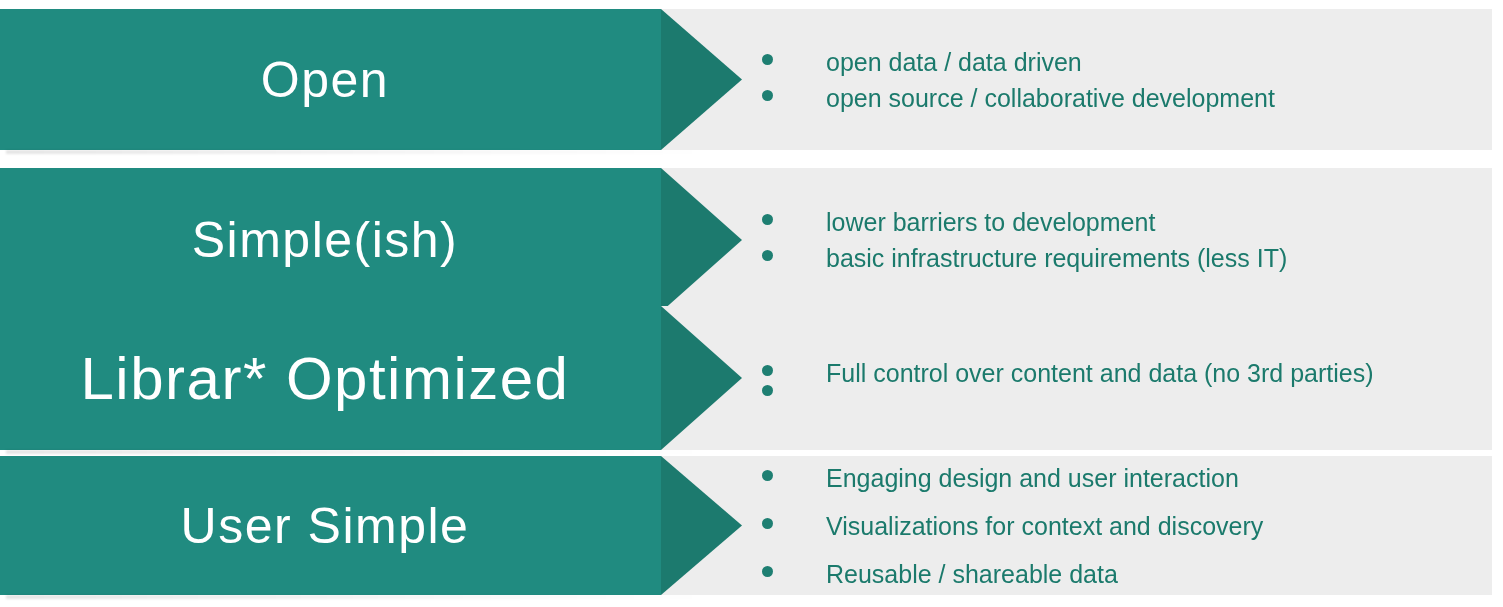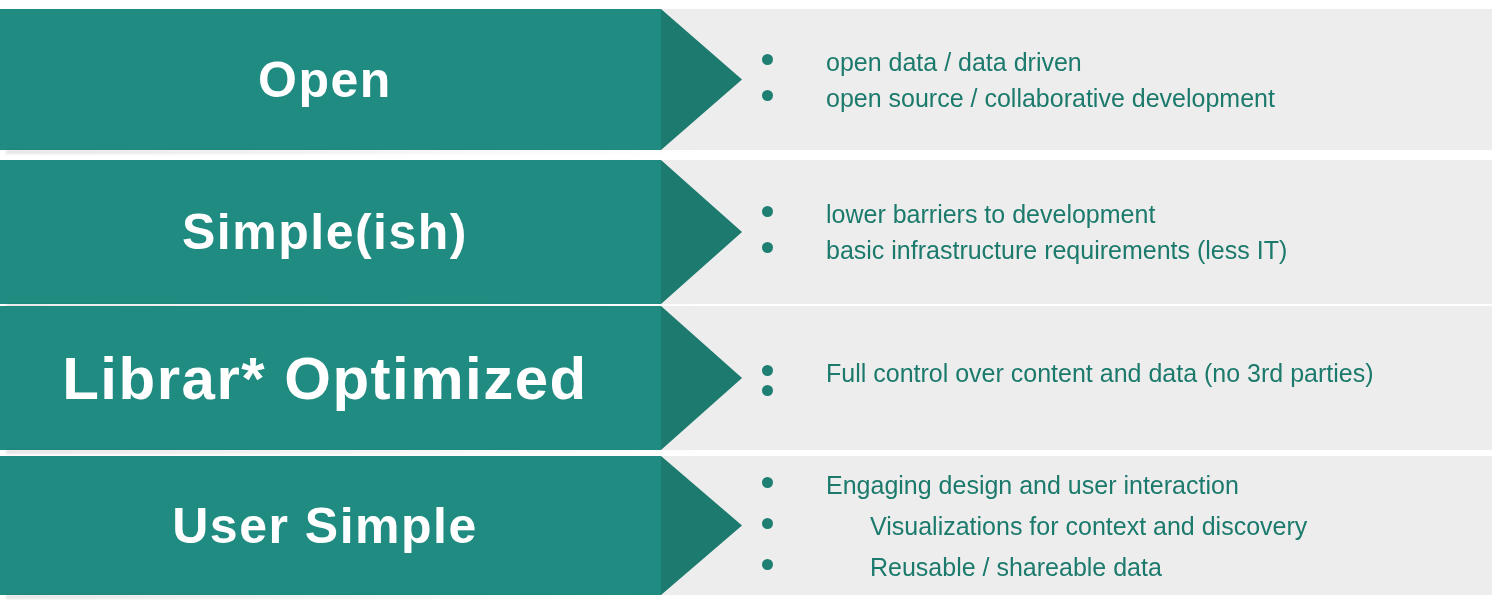--- a/index.html
+++ b/index.html
@@ -64,7 +64,7 @@
     justify-content: center;
     color: #ffffff;
     font-family: "Liberation Sans", sans-serif;
-    font-weight: 700;
+    font-weight: 400;
     font-size: 50px;
     letter-spacing: 1.5px;
     white-space: nowrap;

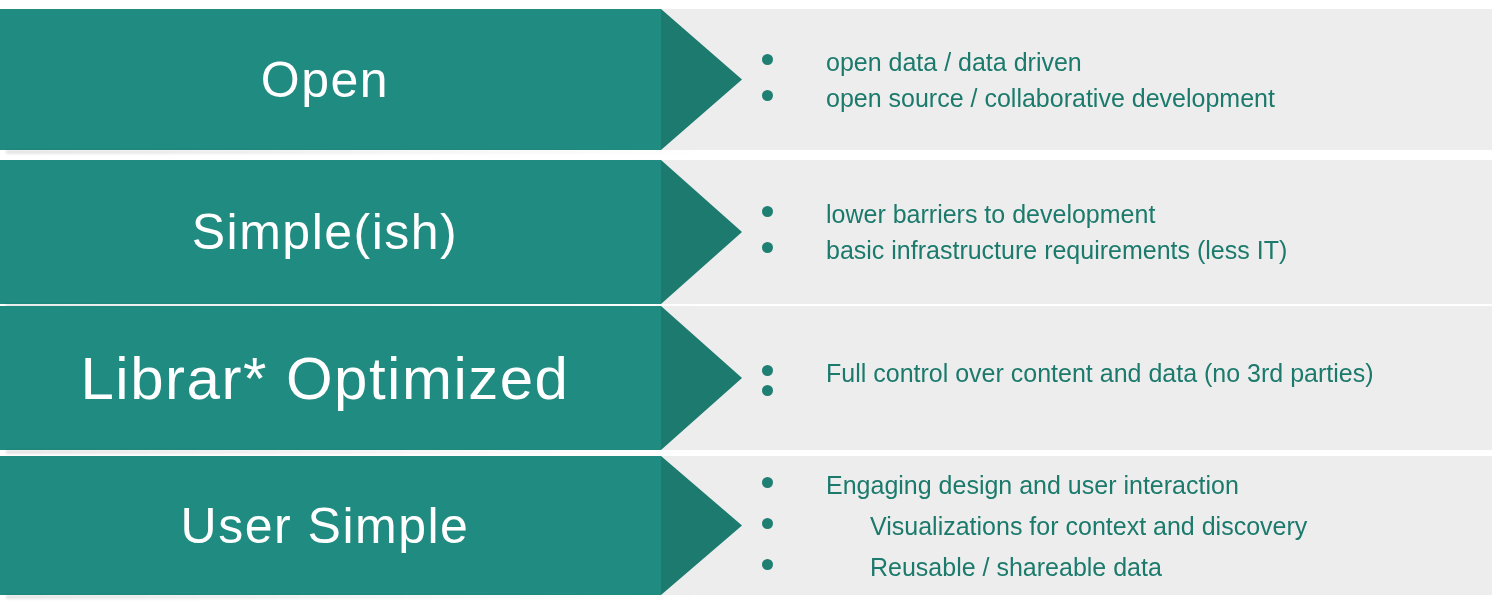--- a/index.html
+++ b/index.html
@@ -148,7 +148,7 @@
     <div class="row-shadow" style="top:141px;"></div>
   </div>
 
-  <div class="row" style="top:160px;height:144px;">
+  <div class="row" style="top:168px;height:144px;">
     <div class="row-bg"></div>
     <div class="chevron">
       <svg viewBox="0 0 742 144" preserveAspectRatio="none">

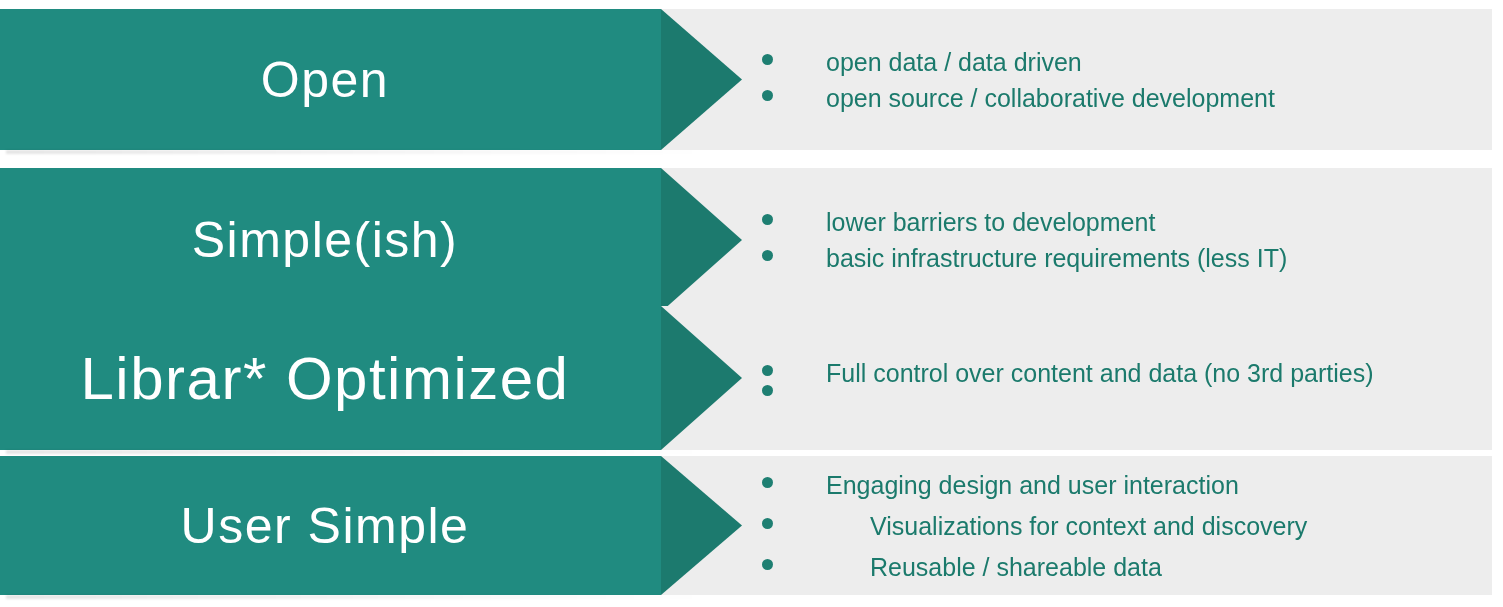--- a/index.html
+++ b/index.html
@@ -97,7 +97,7 @@
     white-space: nowrap;
   }
   .bullet + .bullet { }
-  .bullet.tight + .bullet.tight { margin-top: 5px; gap: 44px; }
+  .bullet.tight + .bullet.tight { margin-top: 12px; }
 
   .dot {
     flex: 0 0 auto;

